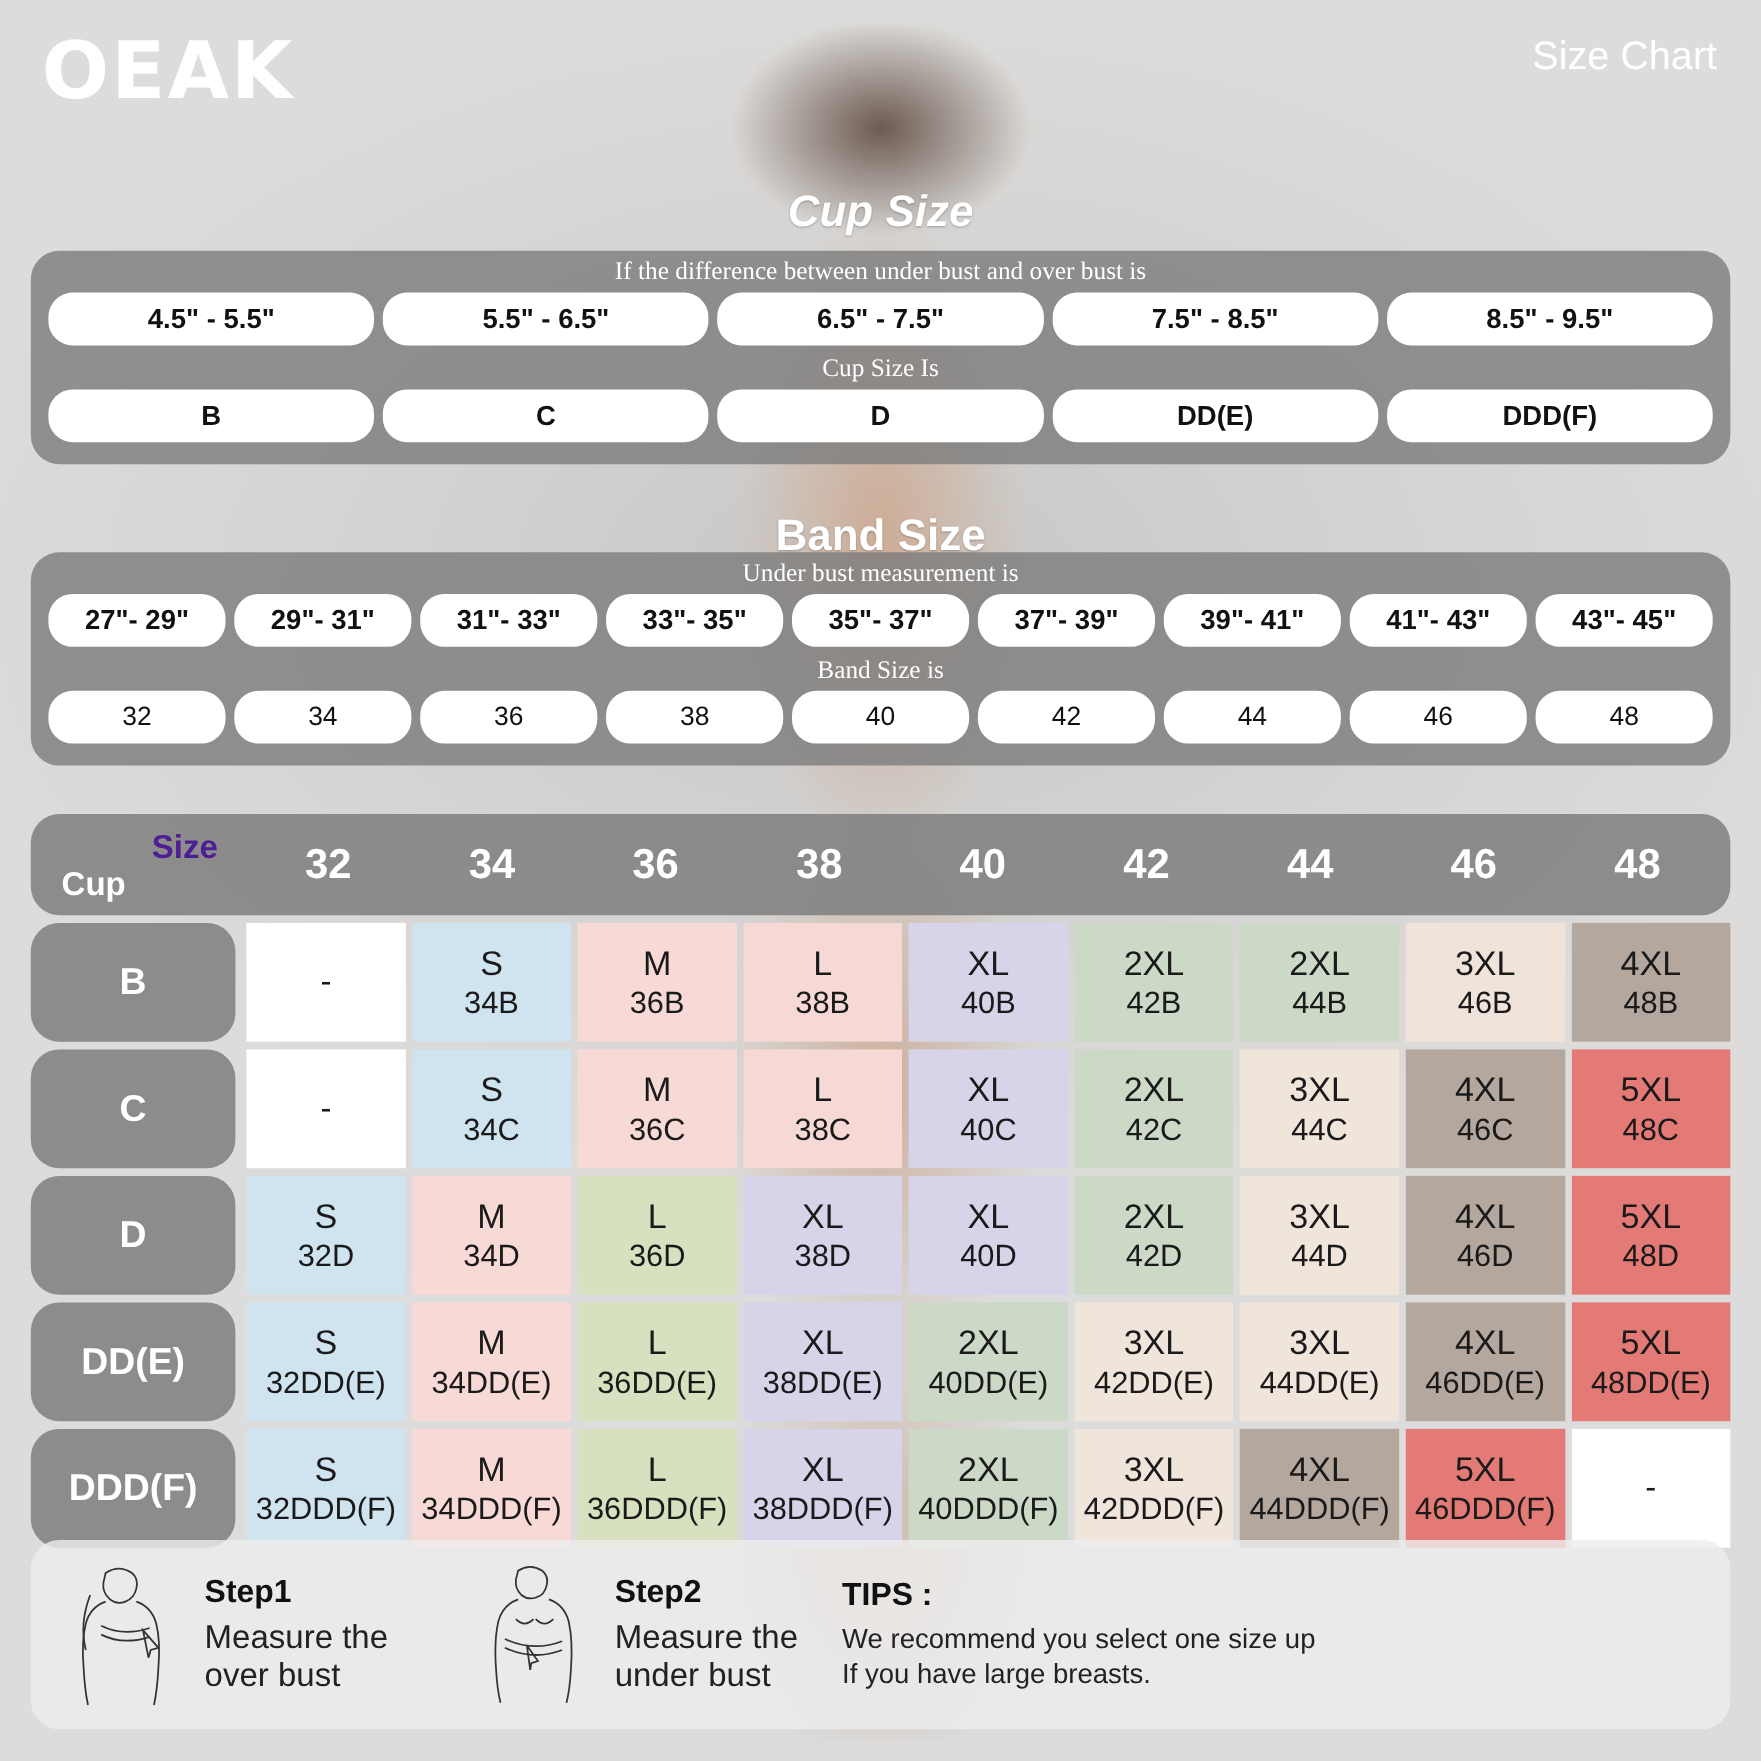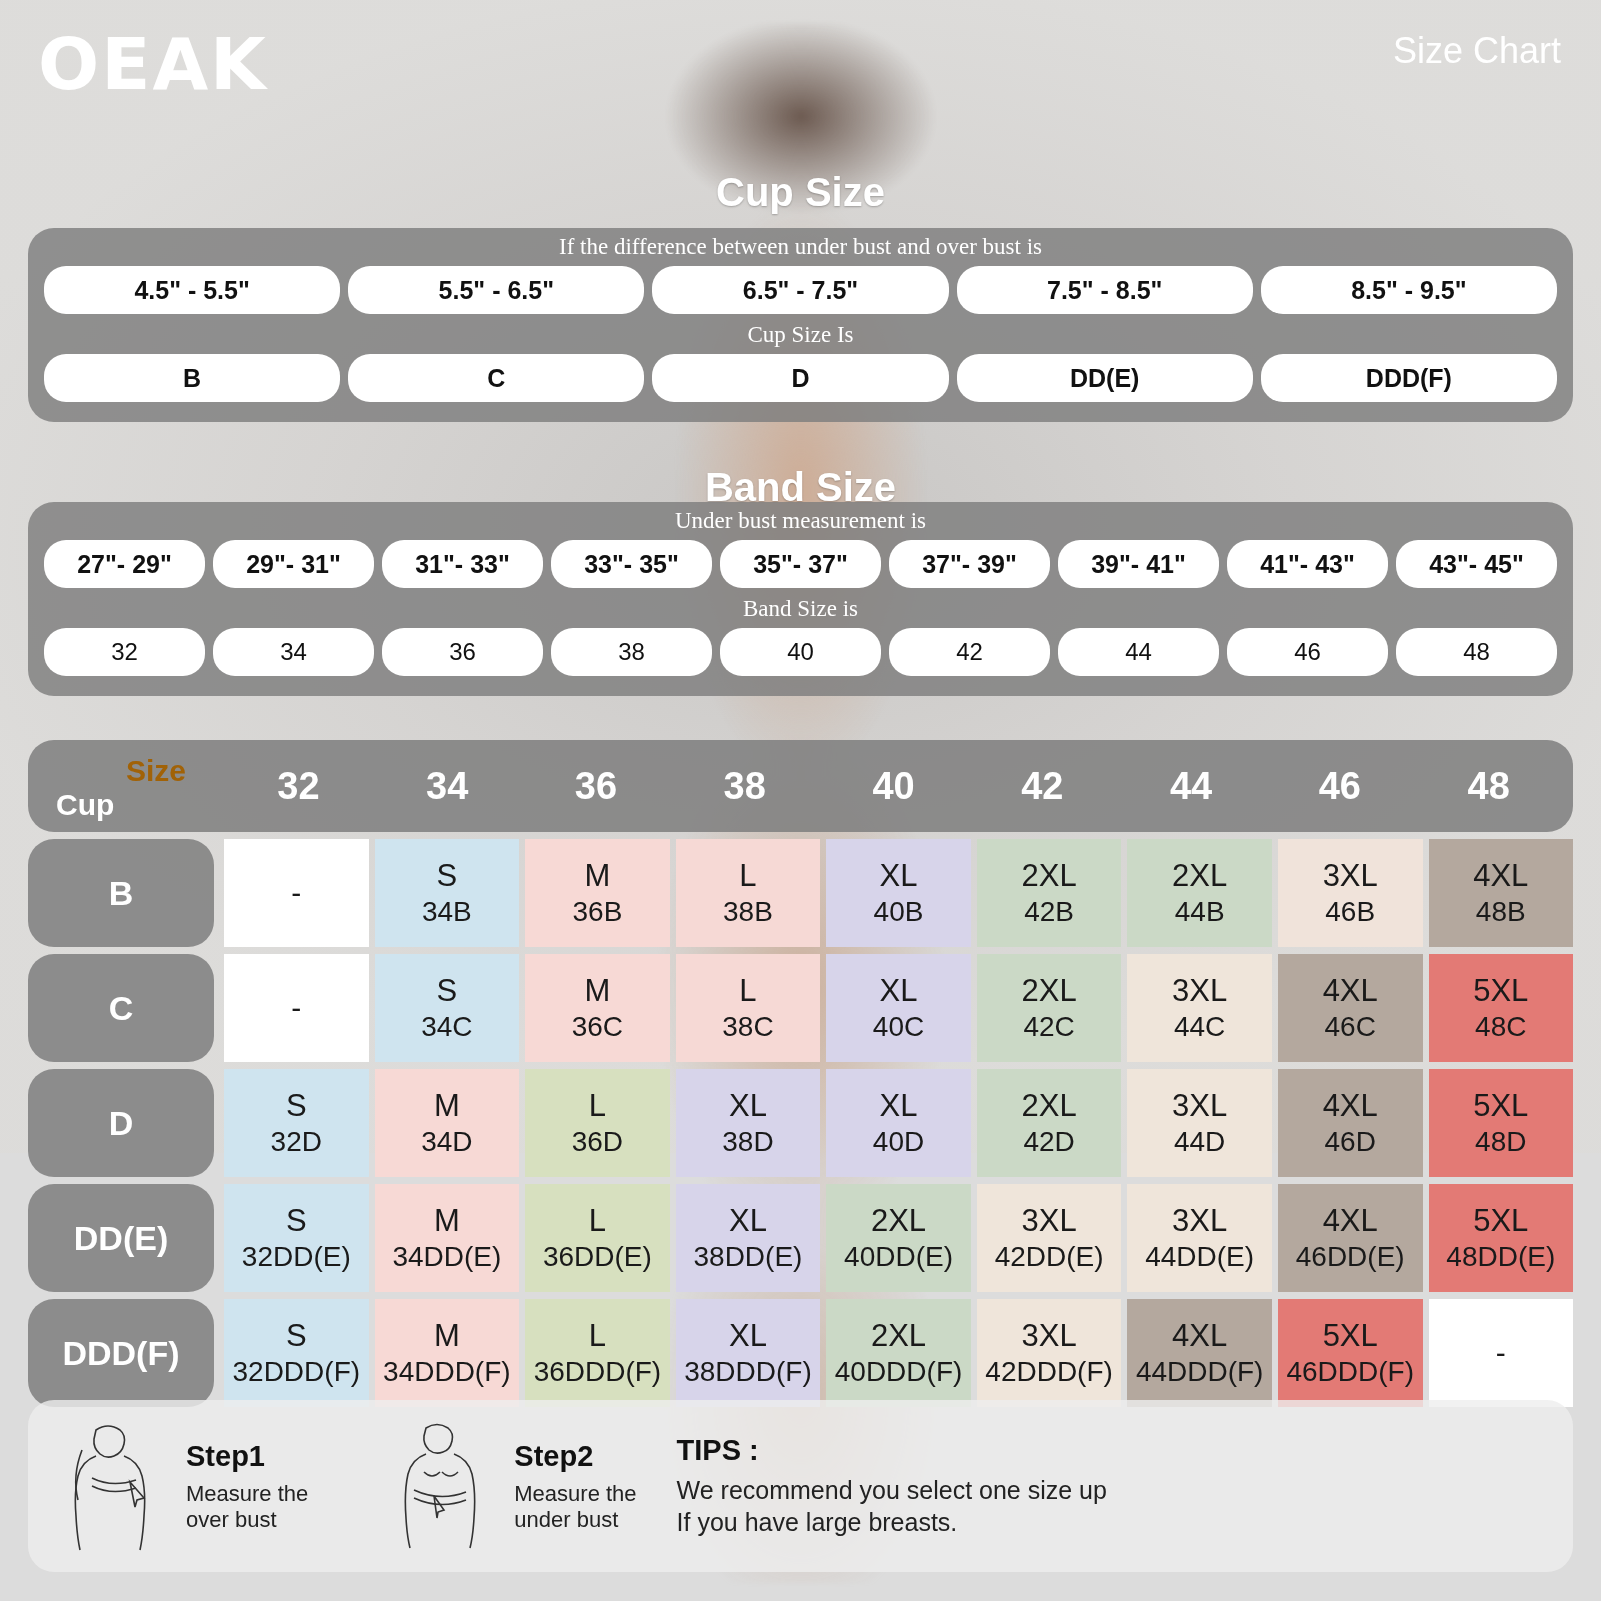--- a/index.html
+++ b/index.html
@@ -152,7 +152,7 @@
   <div class="brand">OEAK</div>
   <div class="chart-title">Size Chart</div>
 
-  <div class="section-heading" style="top:170px;left:0;">Cup Size</div>
+  <div class="section-heading" style="top:170px;left:0;font-style:italic;">Cup Size</div>
   <div class="panel" id="cup-panel" style="left:28px; top:228px; width:1545px; height:194px;">
     <div class="sub-label">If the  difference between under bust and over bust is</div>
     <div class="row" id="cup-range-row">

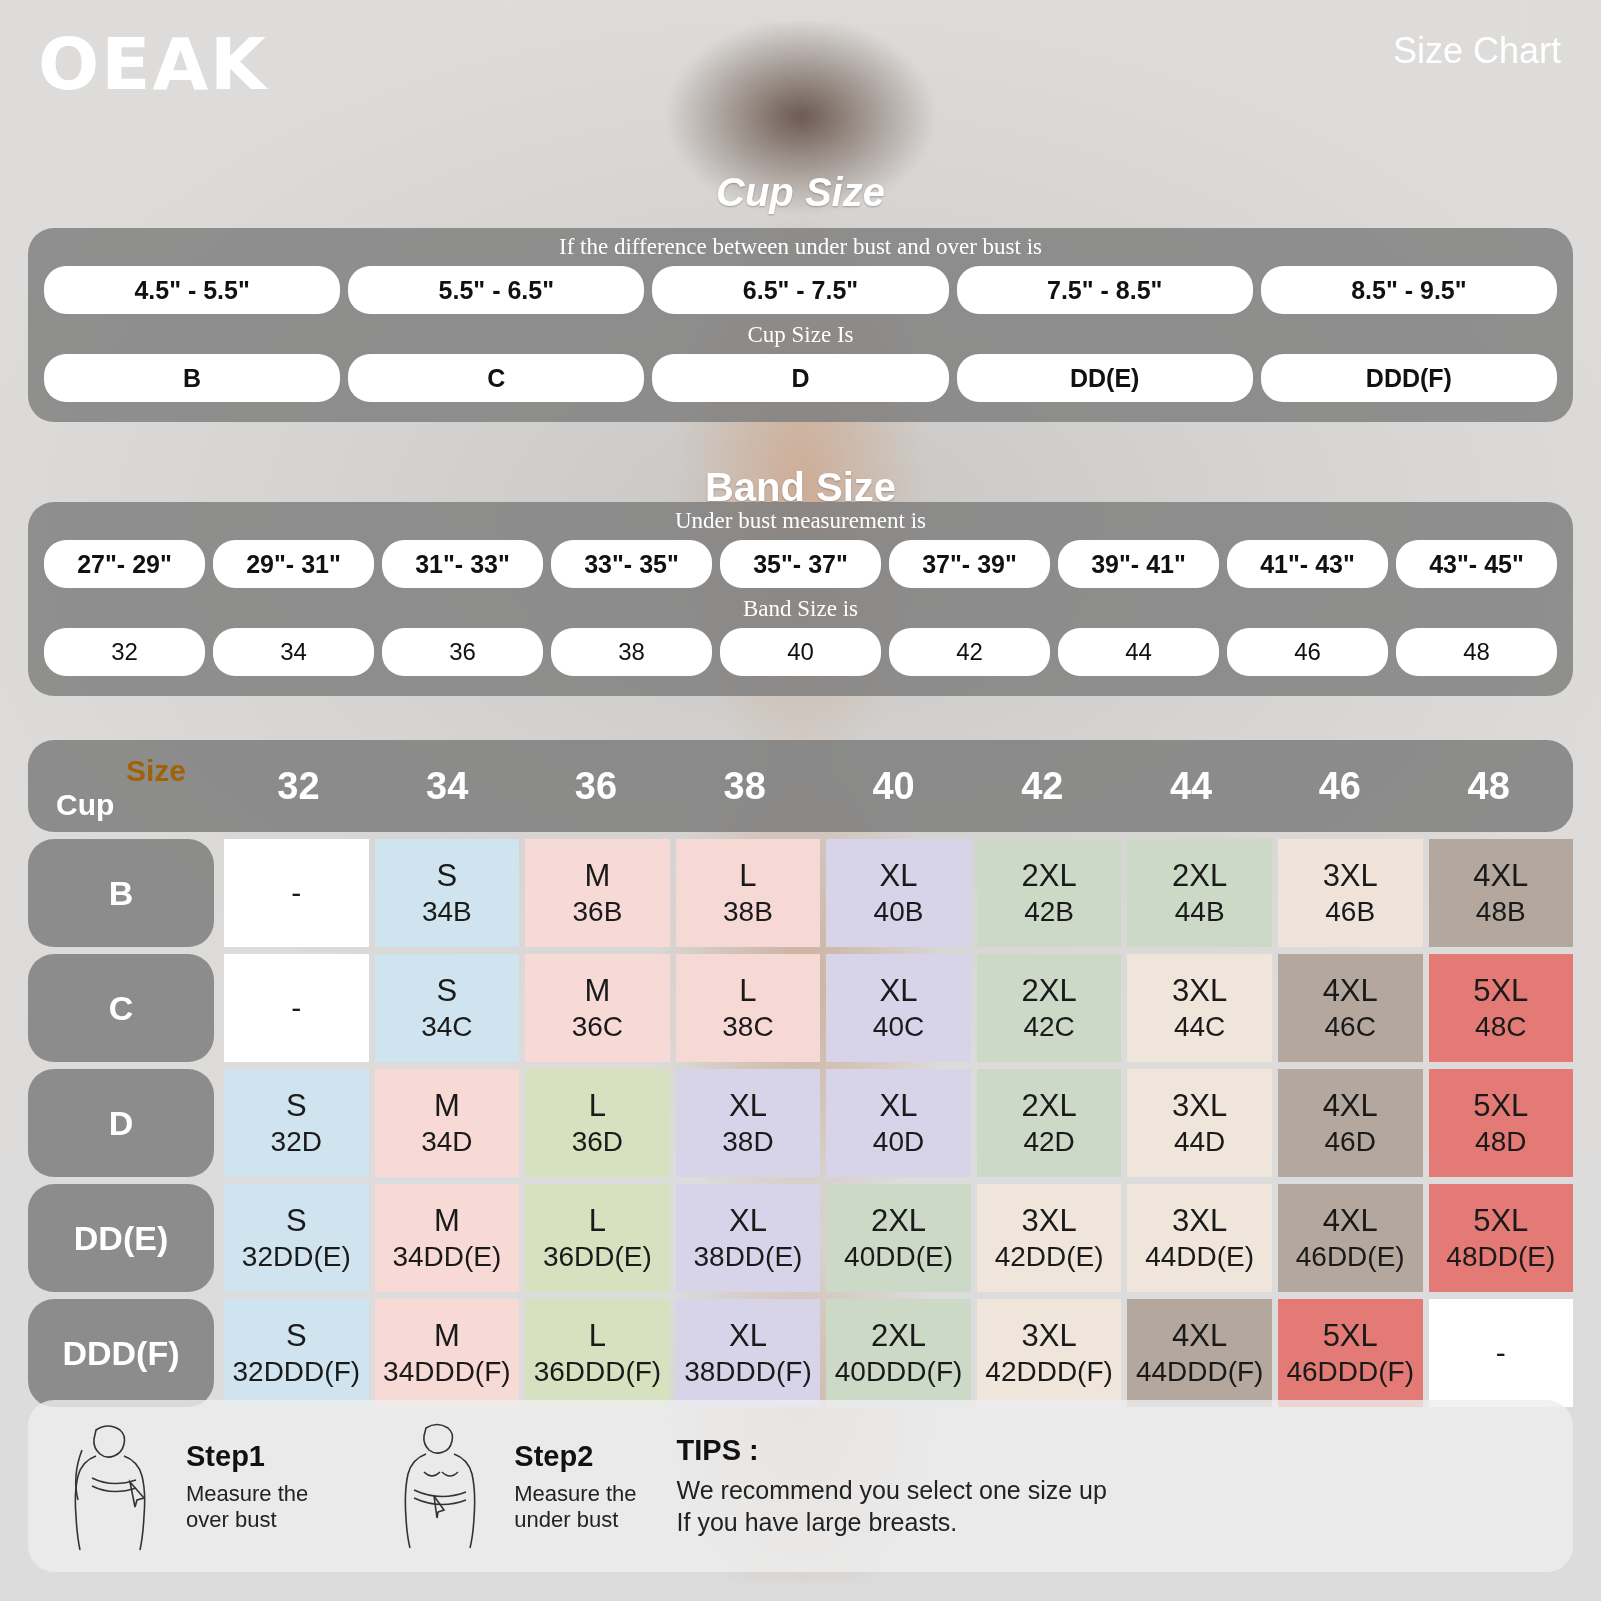--- a/index.html
+++ b/index.html
@@ -94,8 +94,8 @@
     width: 186px; position: relative; height: 92px; flex: 0 0 186px;
   }
   .corner .size-word {
-    position: absolute; left: 88px; top: 14px;
-    color: #a16207; font-size: 30px; font-weight: bold;
+    position: absolute; left: 100px; top: 14px;
+    color: #4c1d95; font-size: 30px; font-weight: bold;
   }
   .corner .cup-word {
     position: absolute; left: 18px; top: 48px;

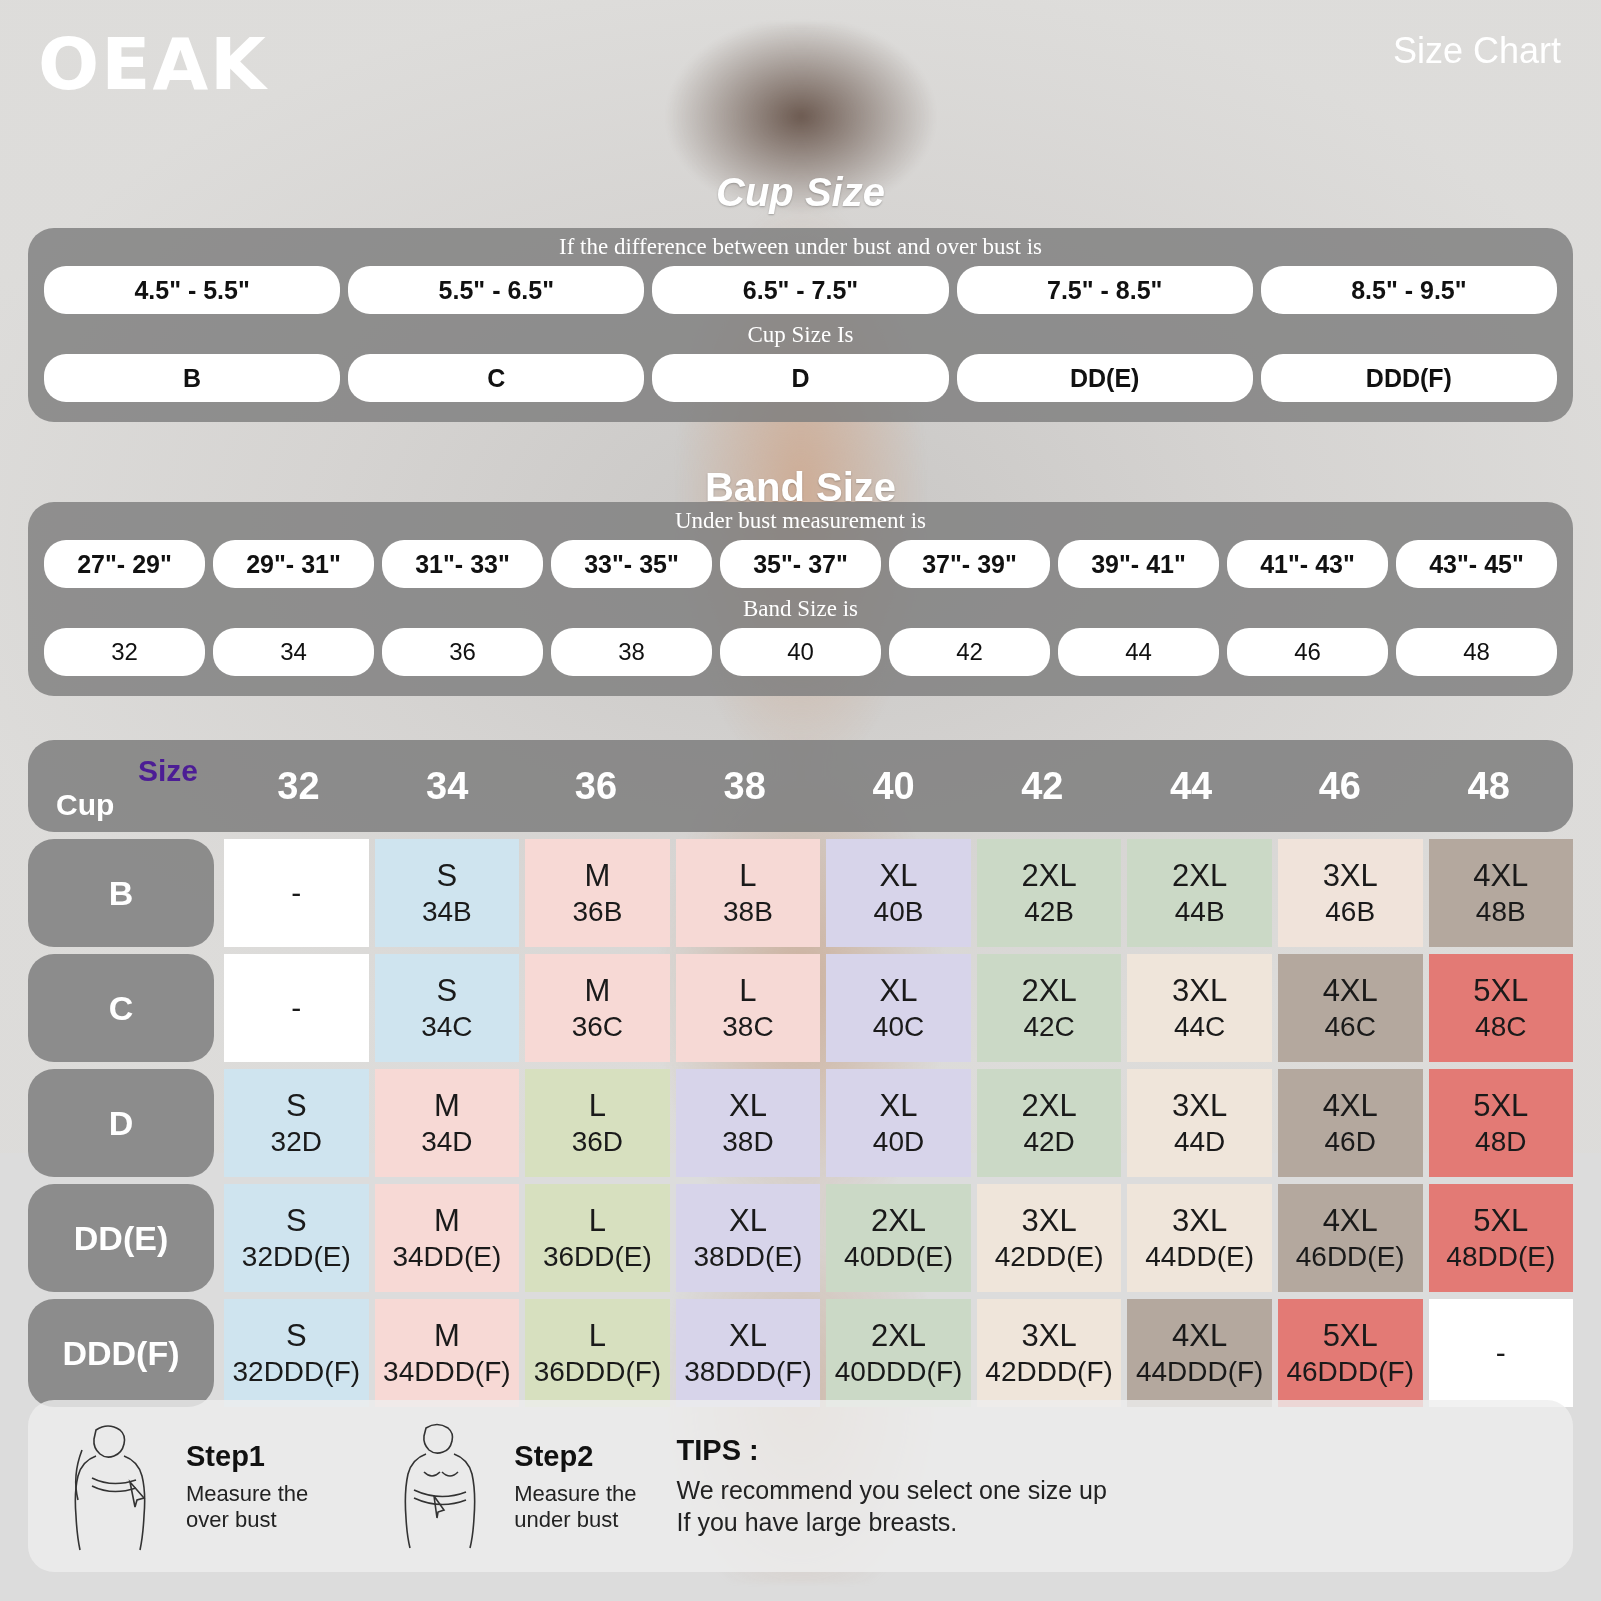--- a/index.html
+++ b/index.html
@@ -138,7 +138,7 @@
   .step .art { width: 120px; height: 140px; }
   .step .txt { margin-left: 14px; }
   .step .title { font-size: 29px; font-weight: bold; color: #111; }
-  .step .desc { font-size: 22px; color: #222; line-height: 1.15; margin-top: 8px; }
+  .step .desc { font-size: 30px; color: #222; line-height: 1.15; margin-top: 8px; }
   .tips { margin-left: 40px; }
   .tips .title { font-size: 29px; font-weight: bold; color: #111; }
   .tips .desc { font-size: 25px; color: #222; line-height: 1.25; margin-top: 8px; }

